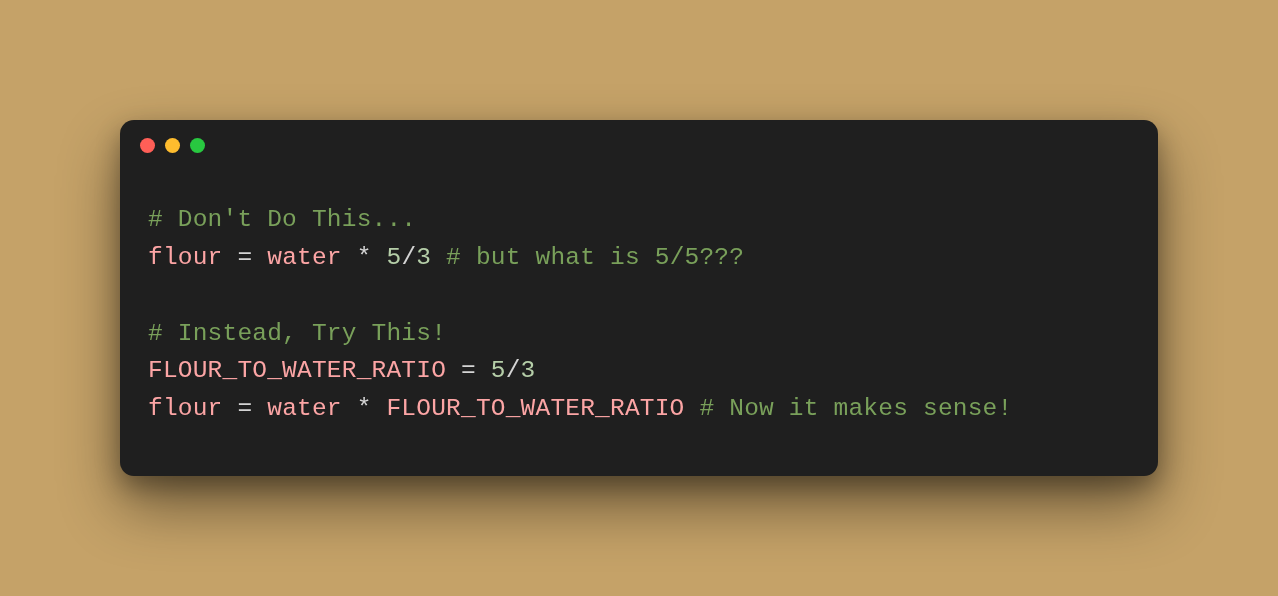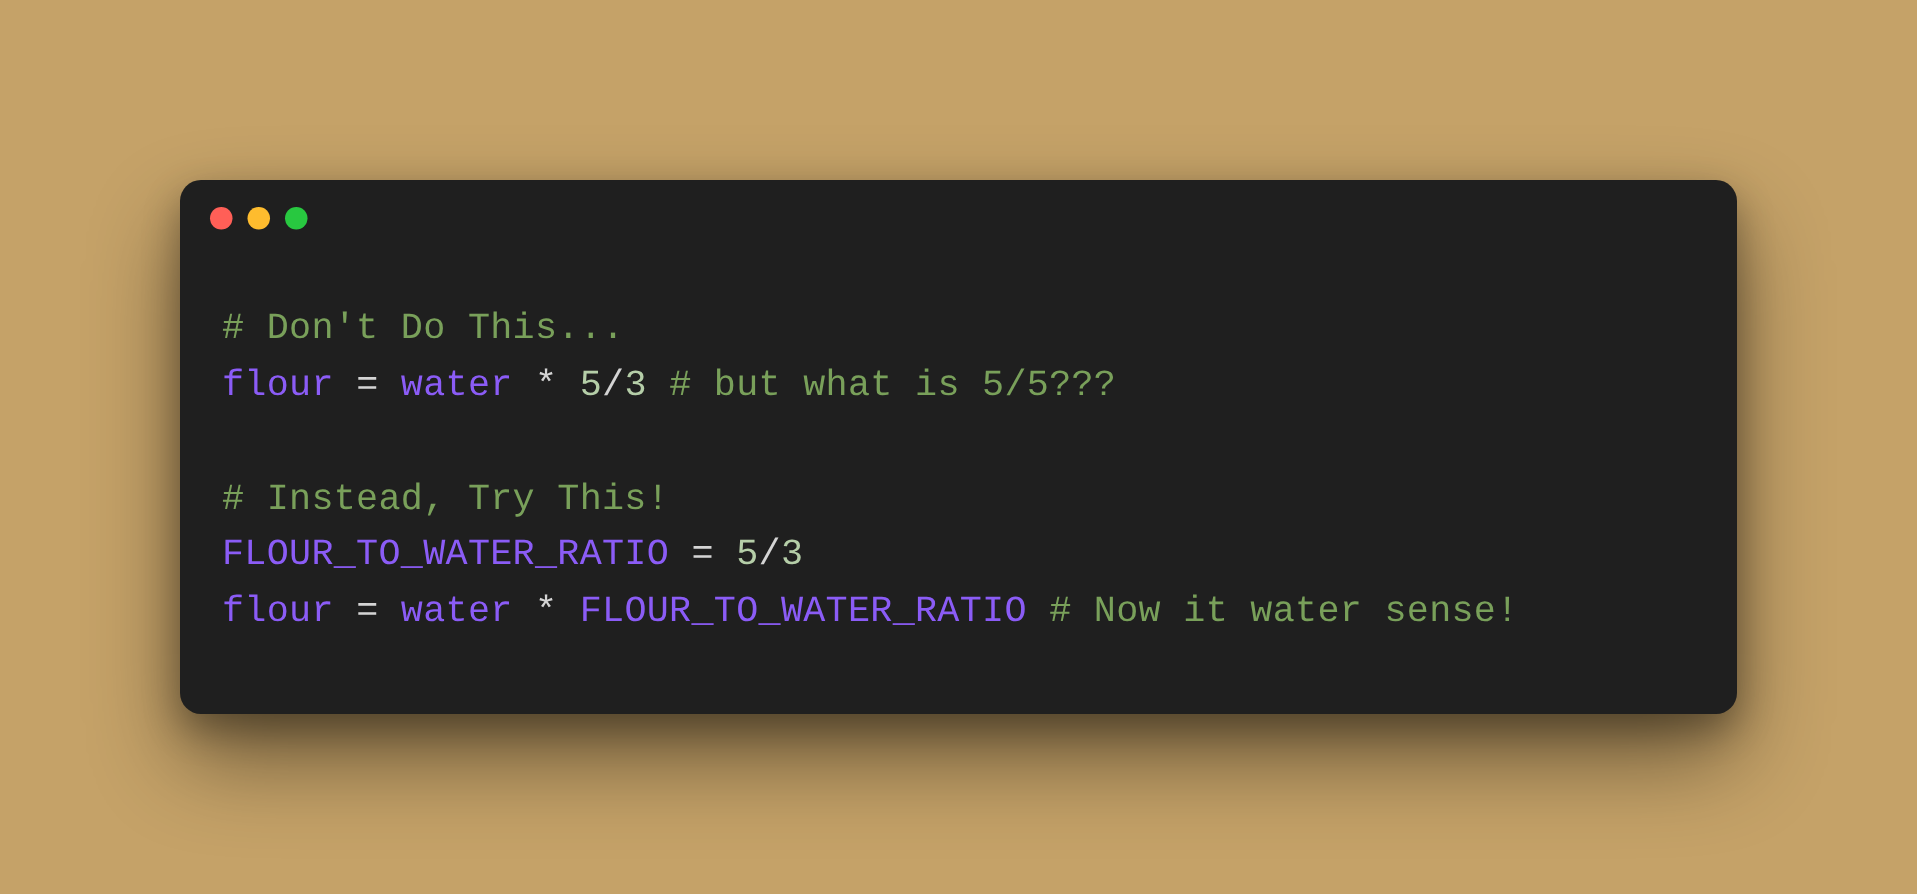--- a/index.html
+++ b/index.html
@@ -47,7 +47,7 @@
       letter-spacing: 0.2px;
     }
     .comment { color: #79a05a; }
-    .var { color: #8b5cf6; }
+    .var { color: #fca5a5; }
     .op { color: #d4d4d4; }
     .num { color: #b5cea8; }
   </style>

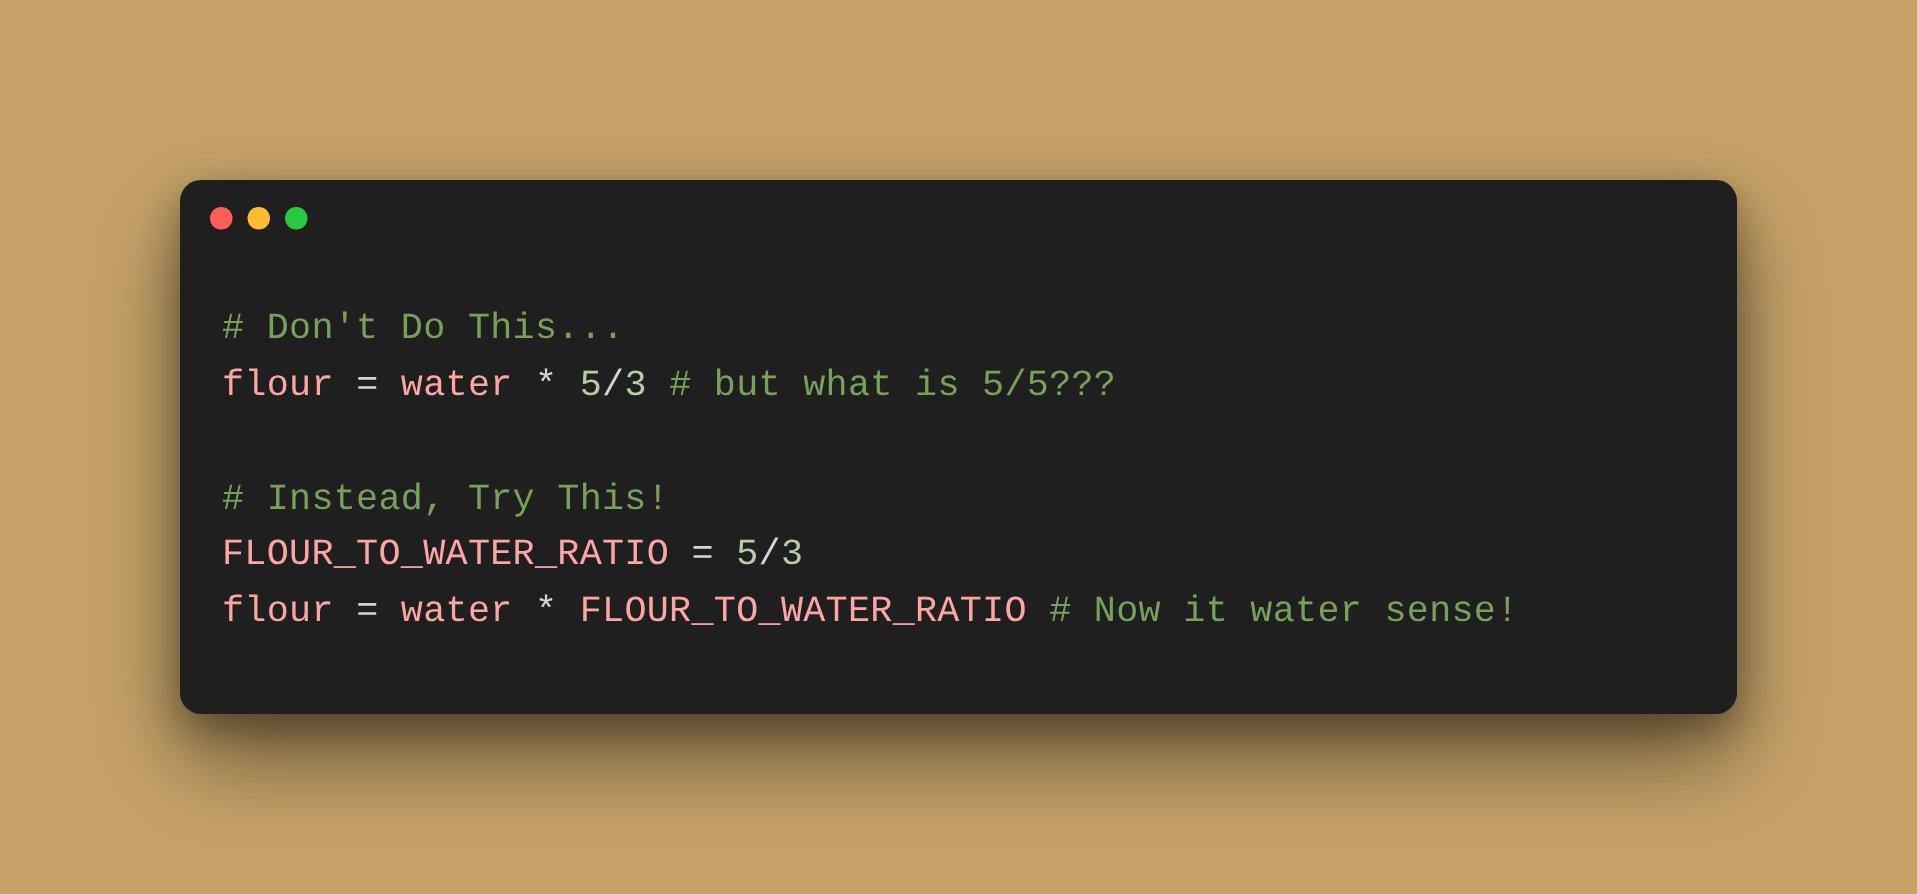--- a/index.html
+++ b/index.html
@@ -65,7 +65,7 @@
 
 <span class="comment"># Instead, Try This!</span>
 <span class="var">FLOUR_TO_WATER_RATIO</span><span class="op"> = </span><span class="num">5</span><span class="op">/</span><span class="num">3</span>
-<span class="var">flour</span><span class="op"> = </span><span class="var">water</span><span class="op"> * </span><span class="var">FLOUR_TO_WATER_RATIO</span><span> </span><span class="comment"># Now it water sense!</span></div>
+<span class="var">flour</span><span class="op"> = </span><span class="var">water</span><span class="op"> * </span><span class="var">FLOUR_TO_WATER_RATIO</span><span> </span><span class="comment"># Now it makes sense!</span></div>
 </div>
 
 </body></html>

